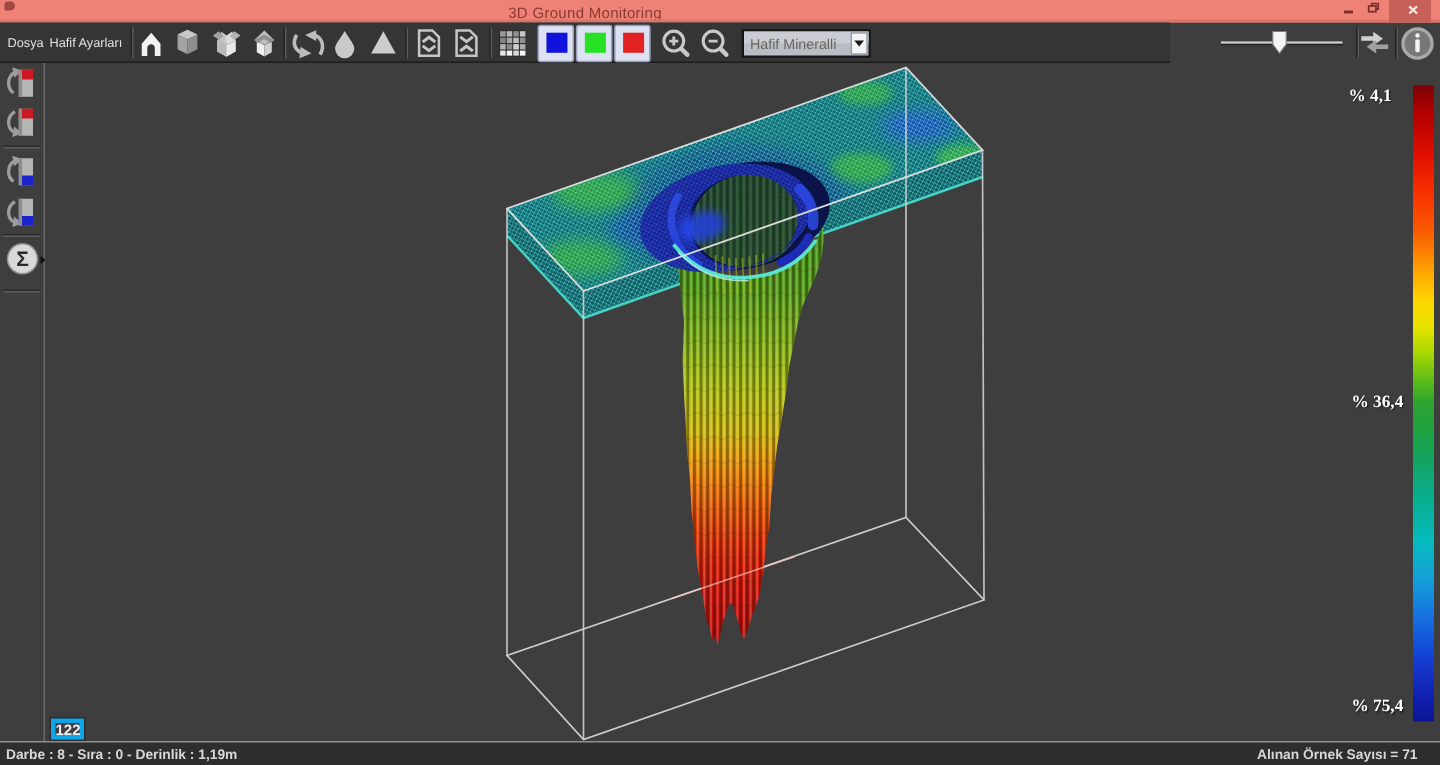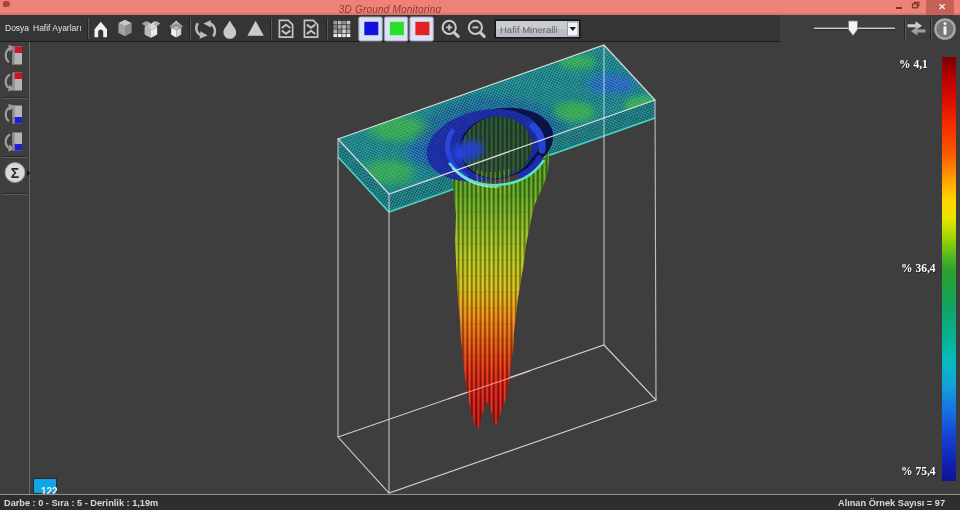--- a/index.html
+++ b/index.html
@@ -12,7 +12,7 @@
   #titlebar { left:0; top:0; width:960px; height:15px; background:#ee8277; z-index:10; }
   #titlebar .tshade { position:absolute; left:0; bottom:0; width:960px; height:2px; background:#d8756c; }
   #title { position:absolute; left:0; top:4px; width:780px; text-align:center;
-    font-size:10px; color:#8a3a33; letter-spacing:0.2px;font-style:italic; }
+    font-size:10px; color:#8a3a33; letter-spacing:0.2px; }
   #appico { position:absolute; left:3px; top:1px; width:7px; height:6px;
     background:#8a3a33; border-radius:2px 3px 3px 1px; opacity:.8; }
 

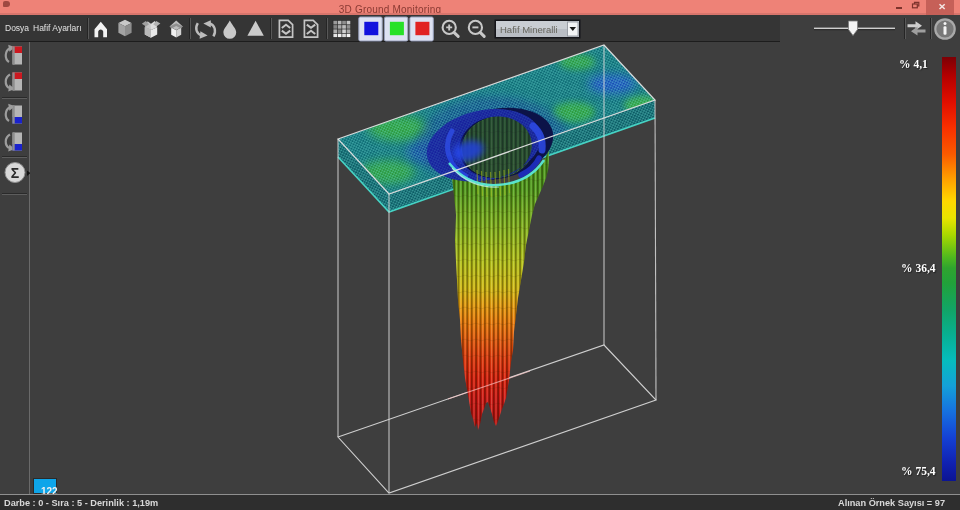--- a/index.html
+++ b/index.html
@@ -35,7 +35,7 @@
   #statusbar .rt { position:absolute; right:15px; top:2.5px; font-size:9.2px; font-weight:bold; color:#d8d8d8; }
 
   
-  #lbl122 { left:34px; top:479px; width:22px; height:14px; border:7px solid #0ea5e9;
+  #lbl122 { left:34px; top:479px; width:22px; height:14px; border:3px solid #0ea5e9;
     font-size:10px; font-weight:bold; color:#f0f0f0; text-align:center; line-height:12px; z-index:8;
     box-shadow:0 0 0 1px #2a2a2a; }
   #colorbar { left:942px; top:57px; width:14px; height:424px; z-index:8;

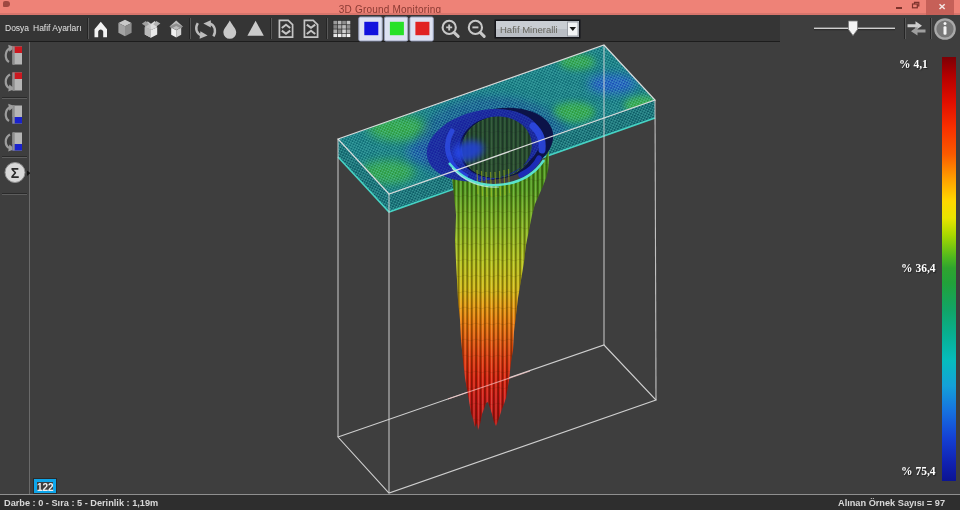--- a/index.html
+++ b/index.html
@@ -383,7 +383,7 @@
   <div class="cbl" style="left:901px; top:465px;text-align:right;">% 75,4</div>
 
   <div id="statusbar" class="abs">
-    <div class="lt">Darbe : 0 - Sıra : 5 - Derinlik : 1,19m</div>
+    <div class="lt">Darbe : 8 - Sıra : 0 - Derinlik : 1,19m</div>
     <div class="rt">Alınan Örnek Sayısı = 97</div>
   </div>
 

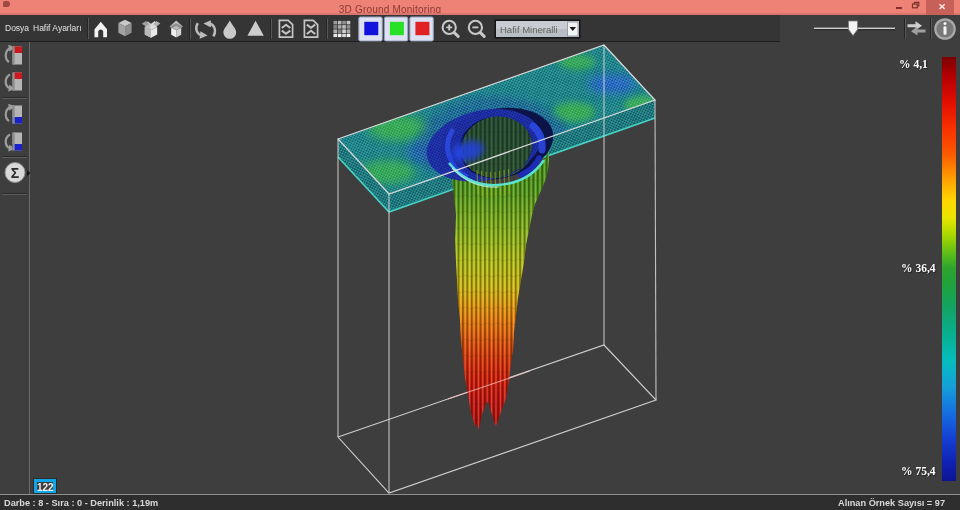--- a/index.html
+++ b/index.html
@@ -384,7 +384,7 @@
 
   <div id="statusbar" class="abs">
     <div class="lt">Darbe : 8 - Sıra : 0 - Derinlik : 1,19m</div>
-    <div class="rt">Alınan Örnek Sayısı = 97</div>
+    <div class="rt">Alınan Örnek Sayısı = 71</div>
   </div>
 
 </div>

